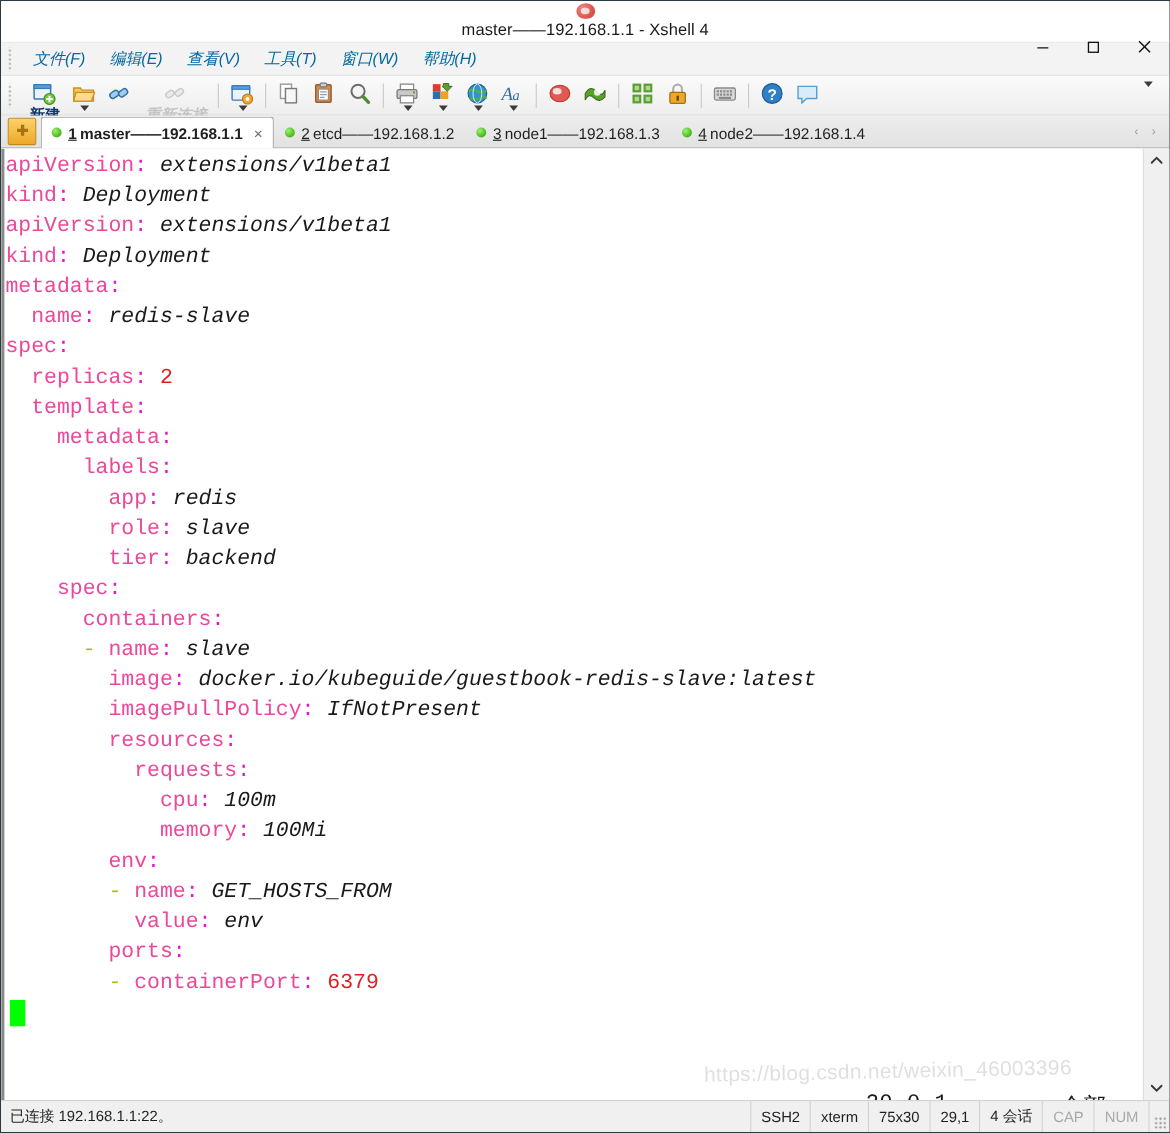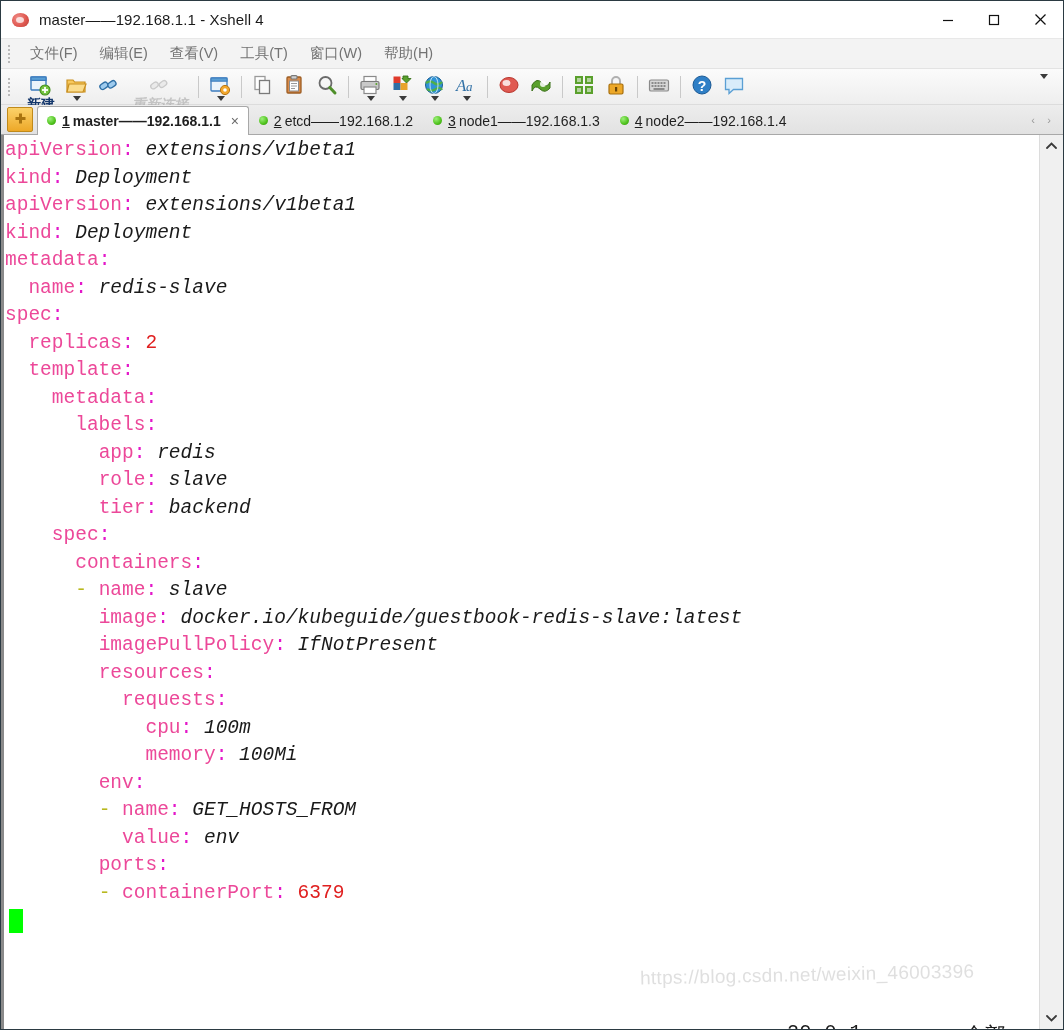--- a/index.html
+++ b/index.html
@@ -23,6 +23,7 @@
     display: flex; align-items: center;
     border-bottom: 1px solid #e8e8e8;
     position: relative;
+    flex-direction: column;
   }
   .title-icon {
     width: 18px; height: 18px;

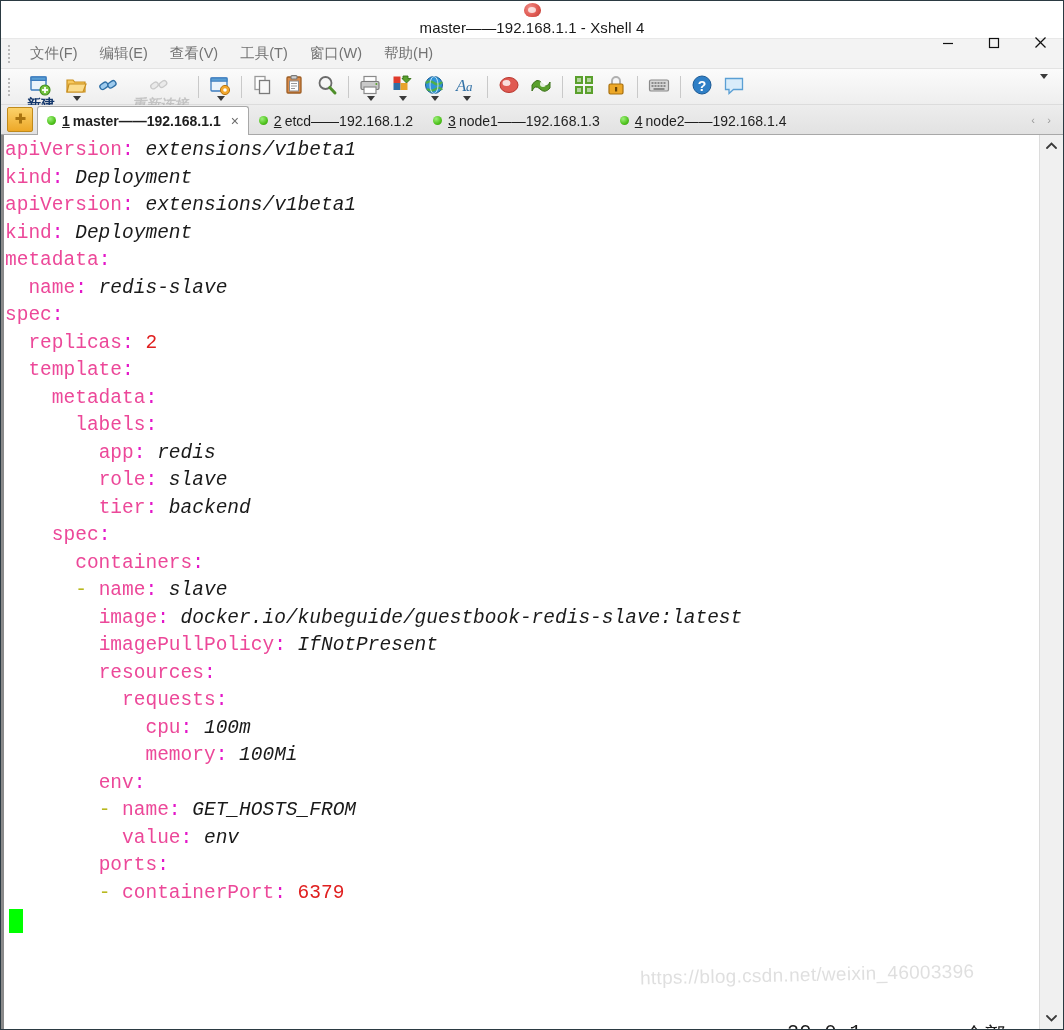--- a/index.html
+++ b/index.html
@@ -73,10 +73,11 @@
     flex: 0 0 auto;
   }
   .menu-item {
-    font-size: 14.5px; color: #737373;
+    font-size: 14.5px; color: #0369a1;
     padding: 3px 11px;
     white-space: nowrap;
     cursor: default;
+    font-style: italic;
   }
 
   

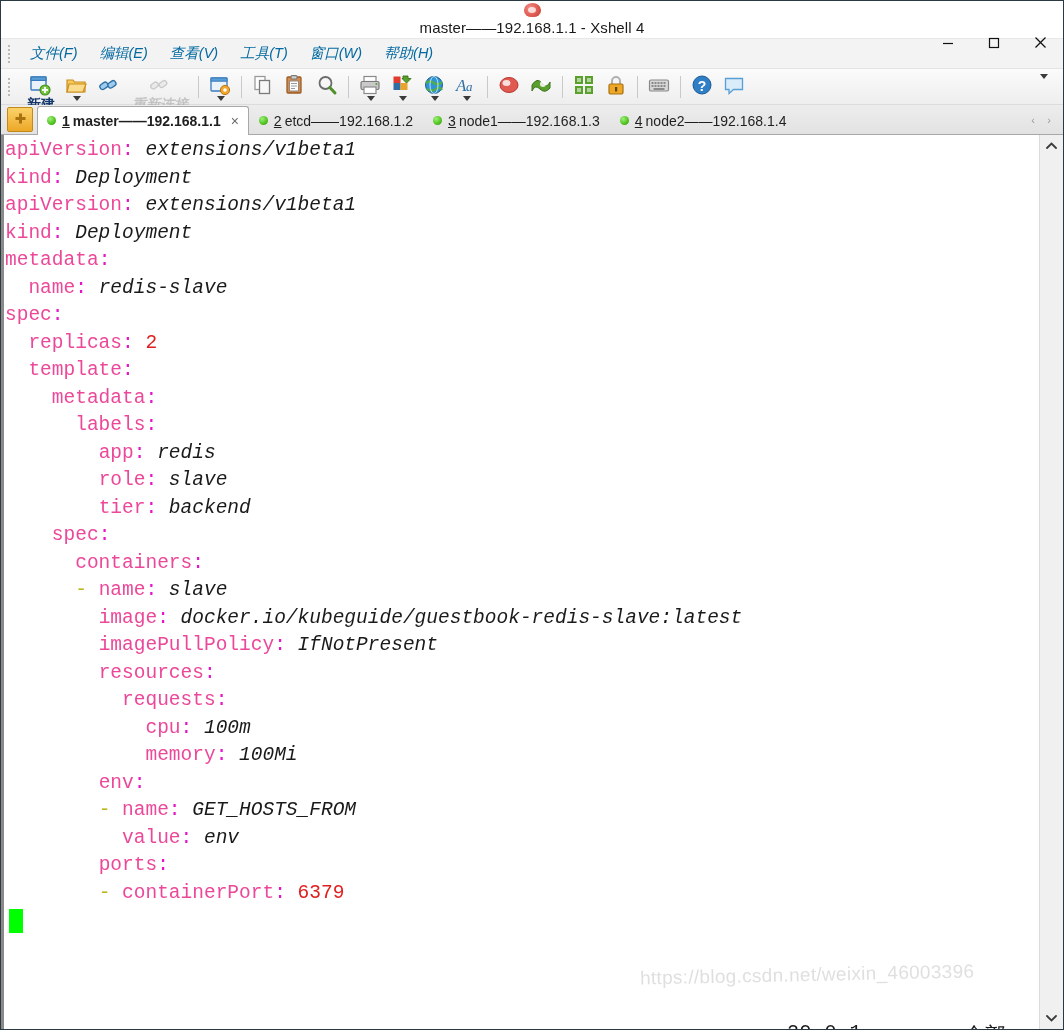--- a/index.html
+++ b/index.html
@@ -585,6 +585,19 @@
     </div>
   </div>
 
+  <div class="statusbar">
+    <div class="sb-main">已连接 192.168.1.1:22。</div>
+    <div class="sb-cell">SSH2</div>
+    <div class="sb-cell">xterm</div>
+    <div class="sb-cell">75x30</div>
+    <div class="sb-cell">29,1</div>
+    <div class="sb-cell">4 会话</div>
+    <div class="sb-cell dim">CAP</div>
+    <div class="sb-cell dim">NUM</div>
+    <div class="sb-grip">
+        <i></i>
+      </div>
+  </div>
 
   <div class="watermark">https://blog.csdn.net/weixin_46003396</div>
 </div>

